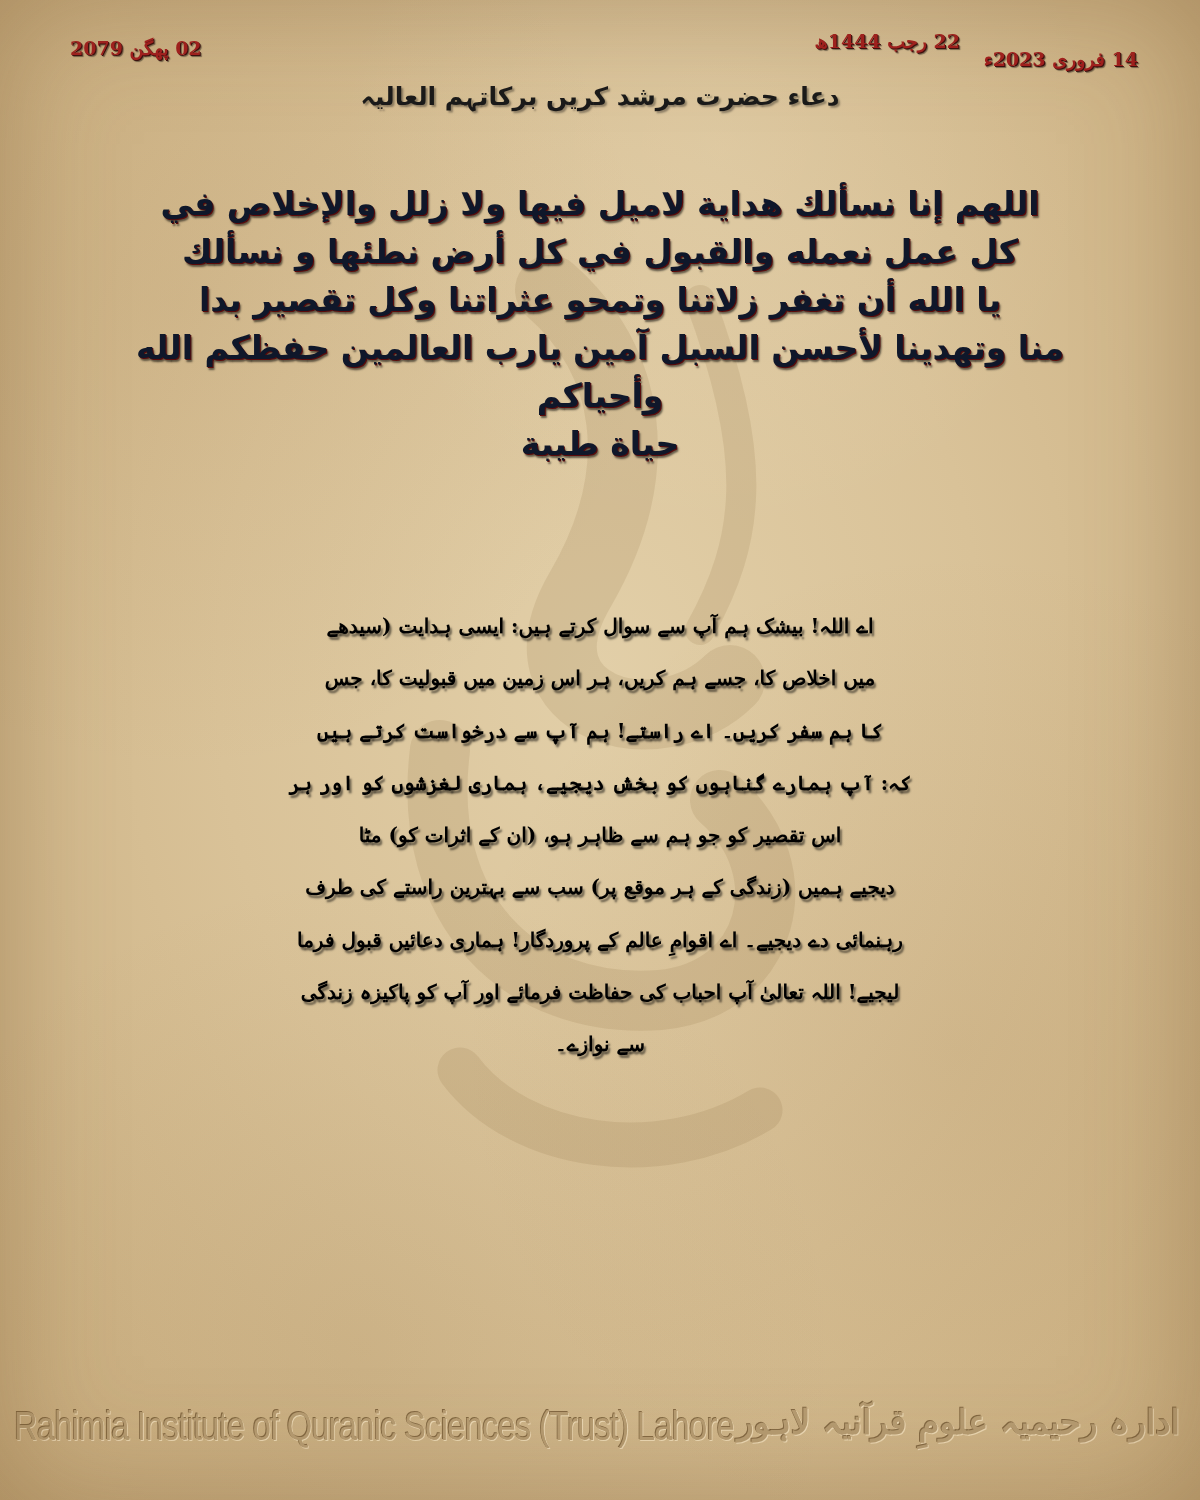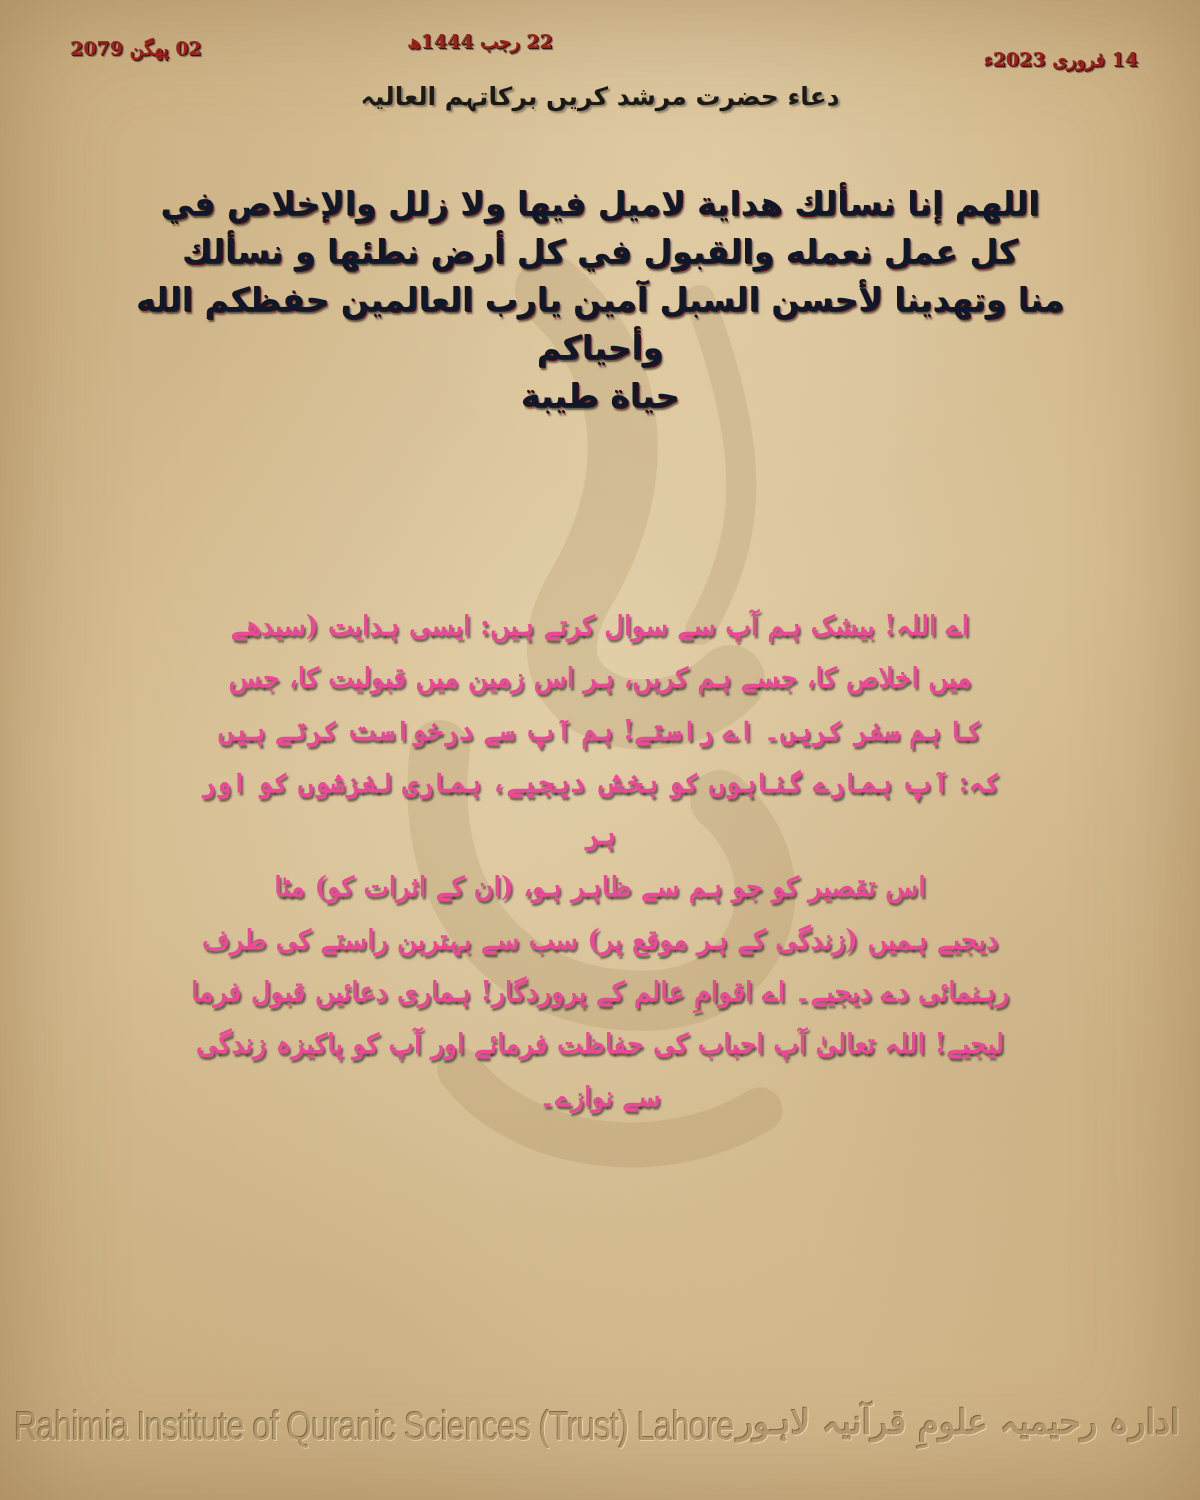--- a/index.html
+++ b/index.html
@@ -32,7 +32,7 @@
       color: #a31e1e; font-size: 19px;
       text-shadow: 1px 1px 0 #3a0d0d, 2px 2px 1px rgba(0,0,0,0.45);
     }
-    .date-hijri { top: 30px; left: 0; width: 960px; text-align: center; direction: rtl; }
+    .date-hijri { top: 30px; left: 0; width: 960px; direction: rtl; }
     .date-bikrami { top: 37px; left: 70px; direction: rtl; }
     .date-gregorian { top: 48px; right: 62px; direction: rtl; }
     .heading {

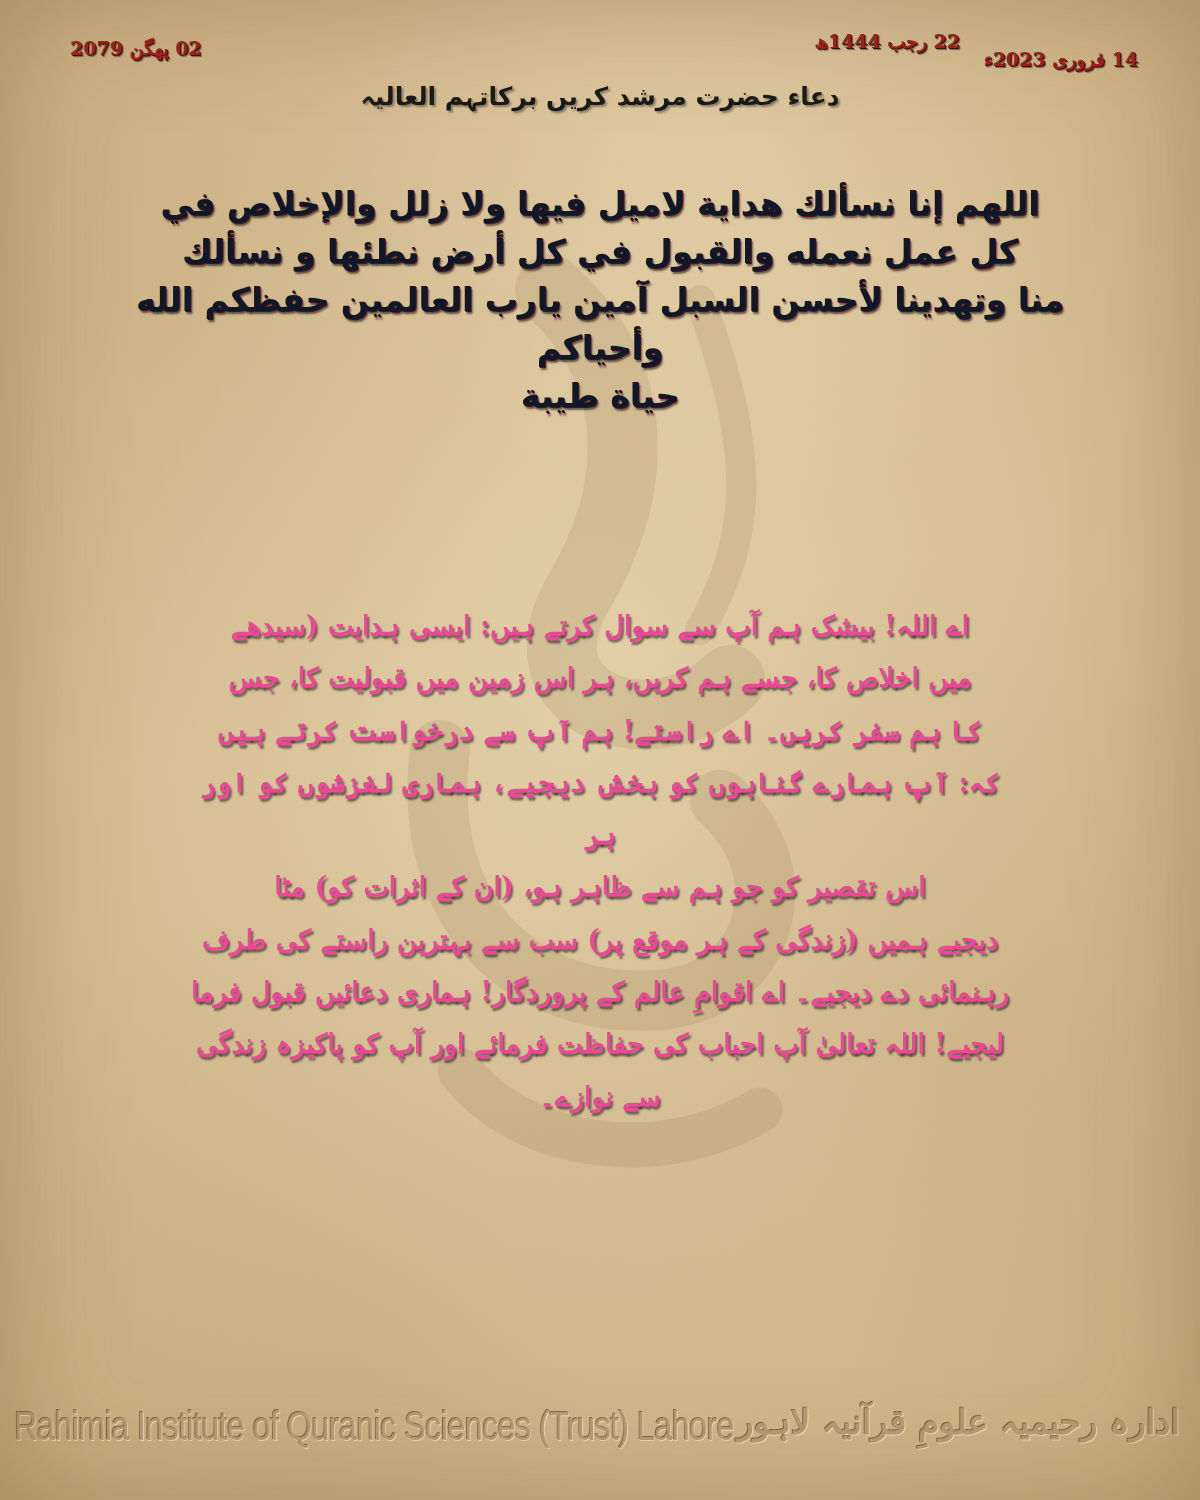--- a/index.html
+++ b/index.html
@@ -99,6 +99,7 @@
 <div class="arabic">
   <span class="line">اللهم إنا نسألك هداية لاميل فيها ولا زلل والإخلاص في</span>
   <span class="line">كل عمل نعمله والقبول في كل أرض نطئها و نسألك</span>
+  <span class="line">يا الله أن تغفر زلاتنا وتمحو عثراتنا وكل تقصير بدا</span>
   <span class="line">منا وتهدينا لأحسن السبل آمين يارب العالمين حفظكم الله وأحياكم</span>
   <span class="line">حياة طيبة</span>
 </div>

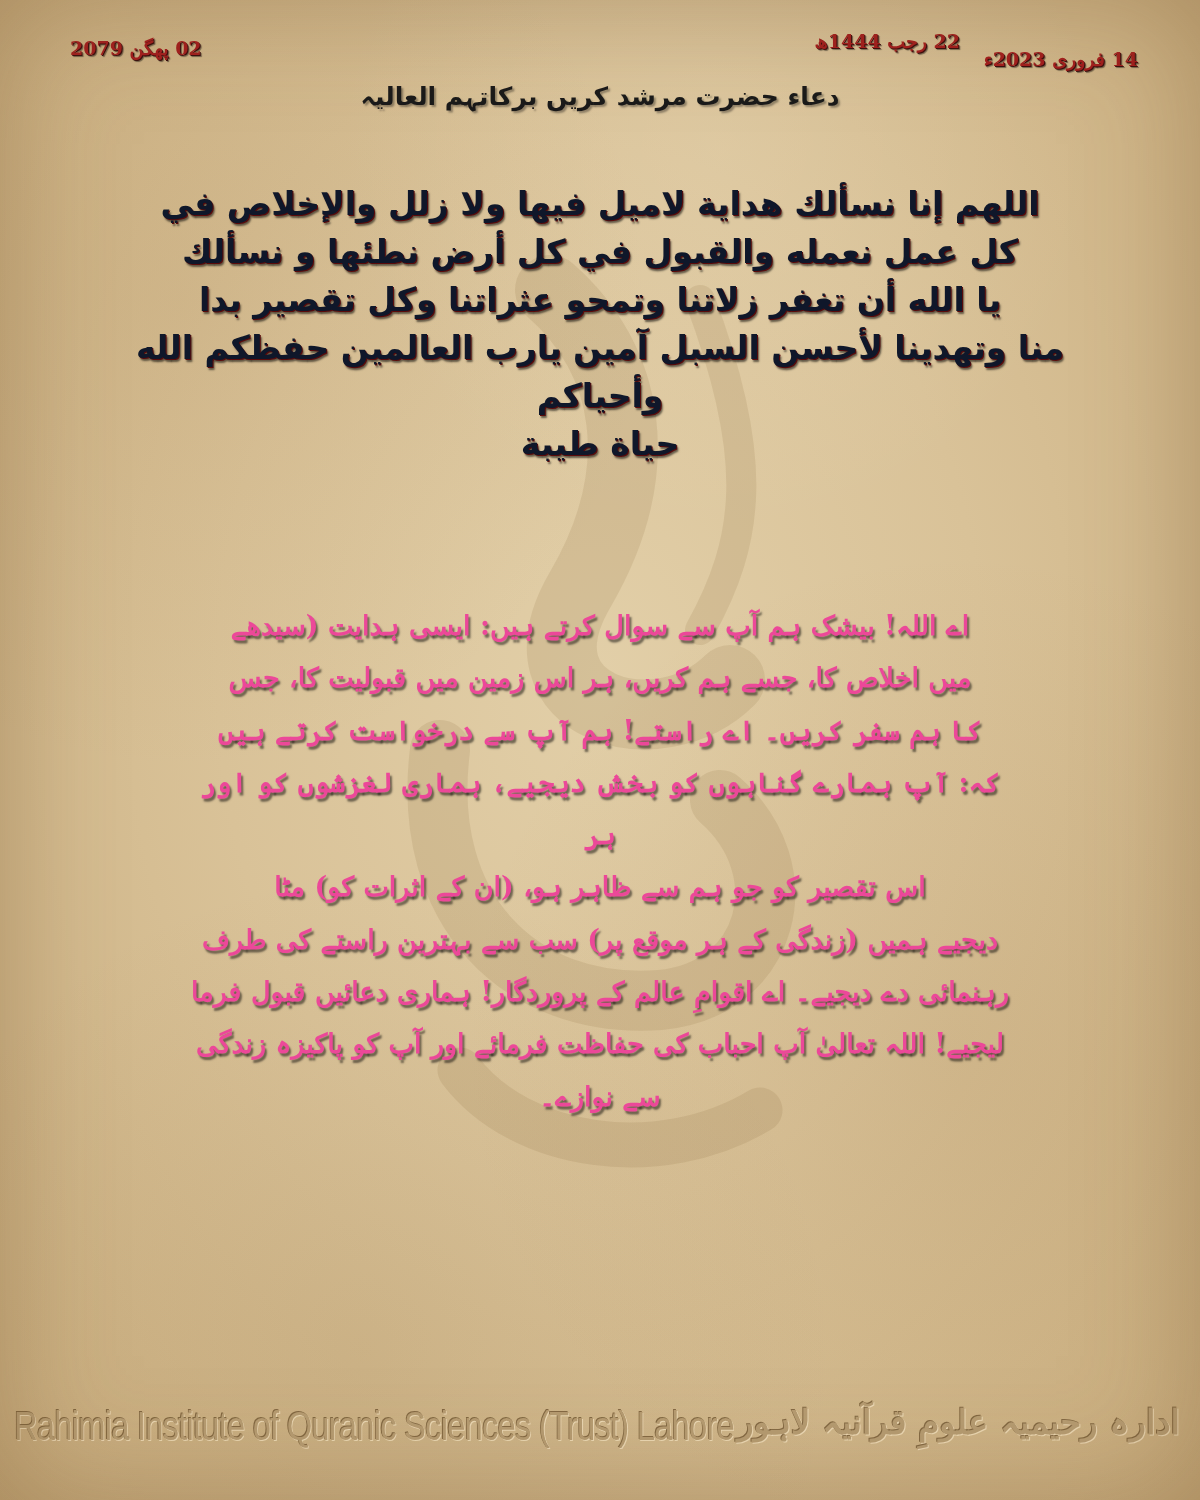--- a/index.html
+++ b/index.html
@@ -53,7 +53,7 @@
       position: absolute; top: 600px; left: 190px; width: 820px;
       direction: rtl; text-align: center;
       font-family: "DejaVu Serif", serif; font-weight: bold;
-      font-size: 27px; line-height: 52.3px; color: #ec4899;
+      font-size: 20px; line-height: 52.3px; color: #000000;
       text-shadow: 2px 3px 2px rgba(0,0,0,0.5);
     }
     .urdu .line { display: block; }

